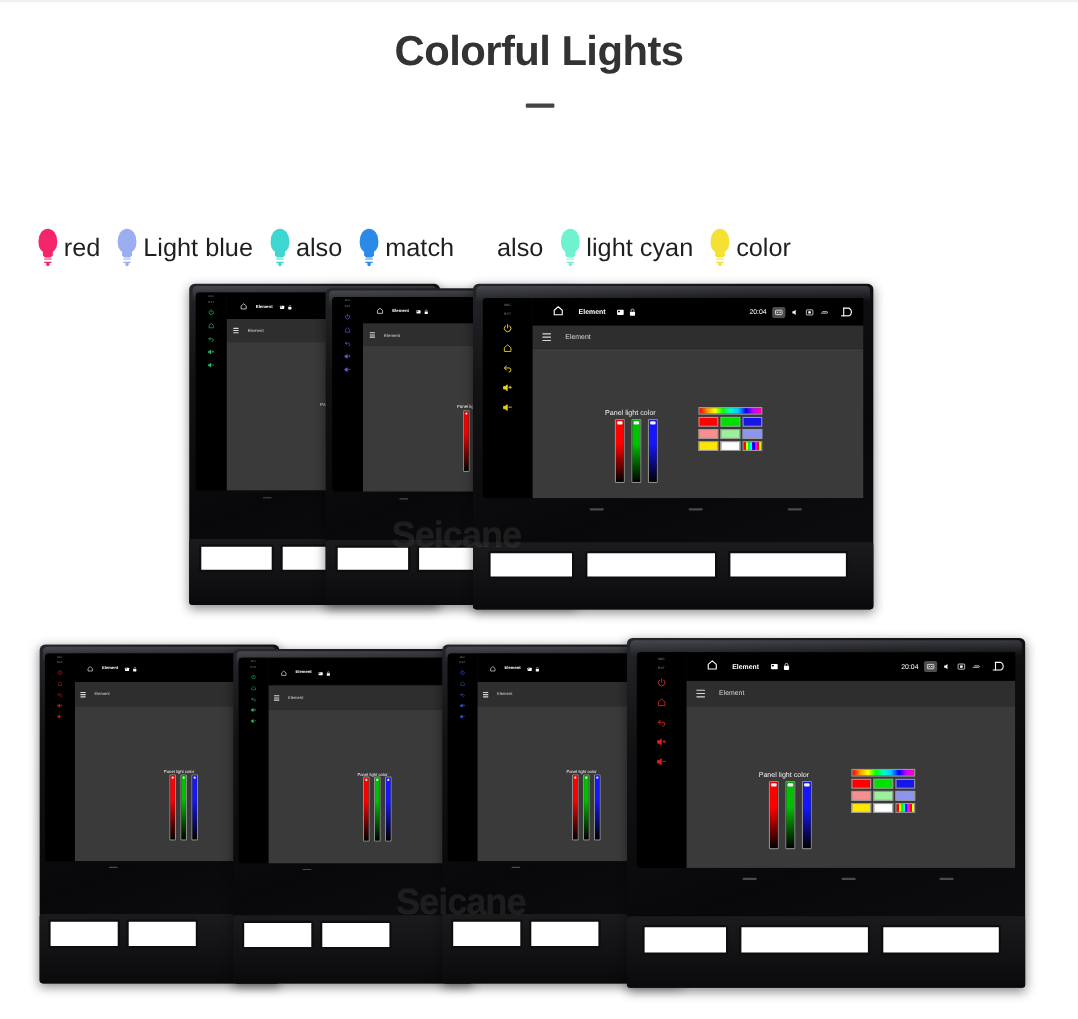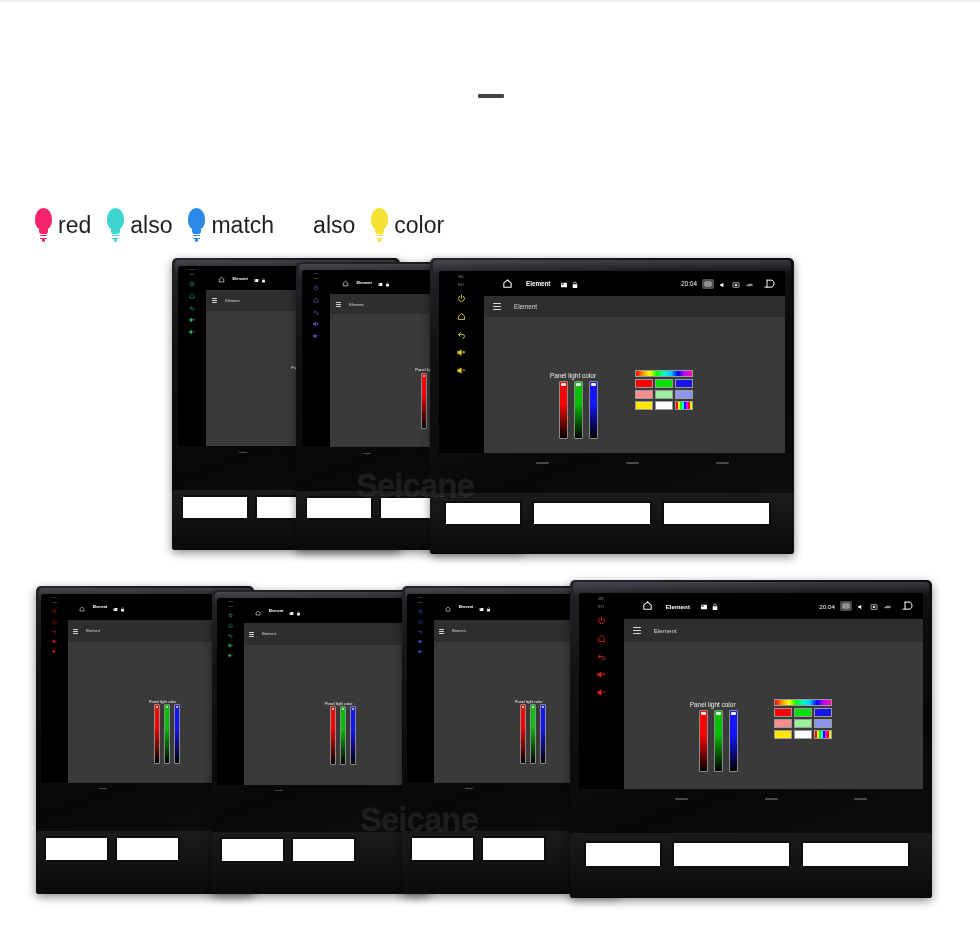--- a/index.html
+++ b/index.html
@@ -127,6 +127,7 @@
 
   <div class="top-rule"></div>
 
+  <div class="title">Colorful Lights</div>
   <div class="divider"></div>
 
   <div class="legend" id="legend">

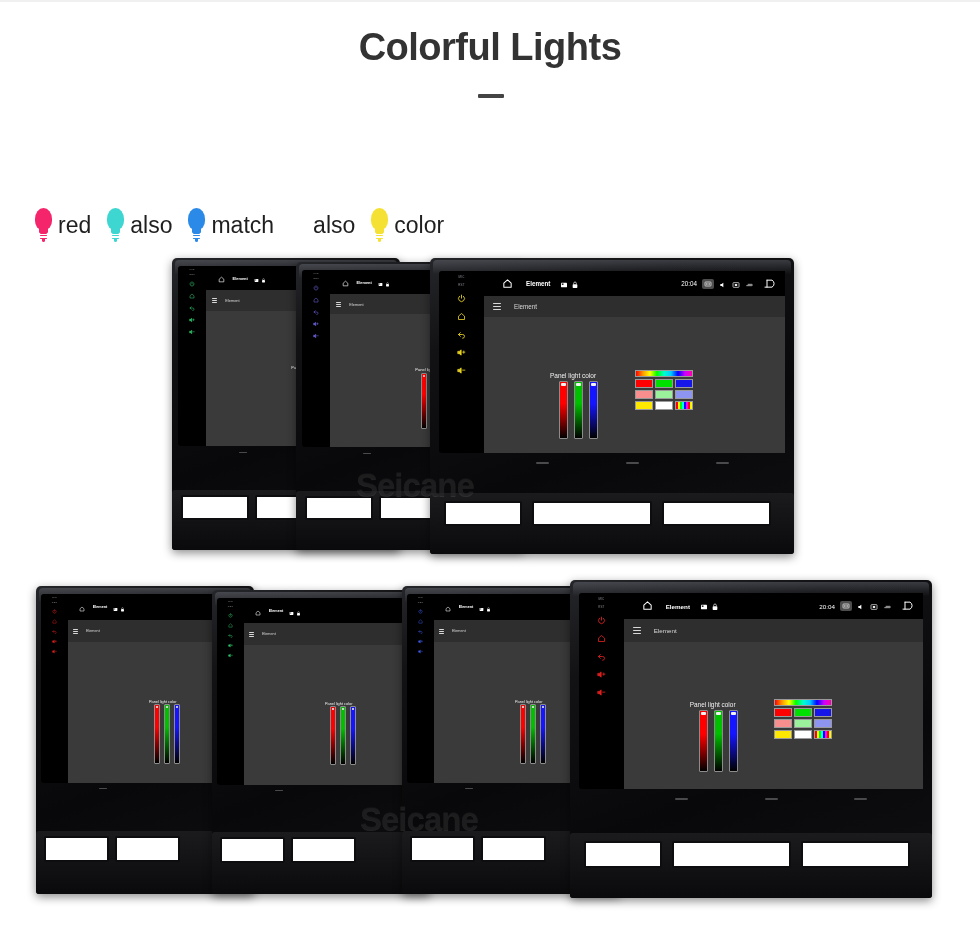--- a/index.html
+++ b/index.html
@@ -143,6 +143,19 @@
           <span class="tip" style="background:#f5256b"></span>
         </div>
         <span class="legend-label">red</span>
+      </div>
+      <div class="legend-item">
+        <div class="bulb">
+          <span class="glass" style="background:#9aaef0"></span>
+          <span class="neck" style="background:#9aaef0"></span>
+          <span class="base">
+            <i style="background:#9aaef0"></i>
+            <i style="background:#9aaef0"></i>
+            <i style="background:#9aaef0"></i>
+          </span>
+          <span class="tip" style="background:#9aaef0"></span>
+        </div>
+        <span class="legend-label">Light blue</span>
       </div>
       <div class="legend-item">
         <div class="bulb">

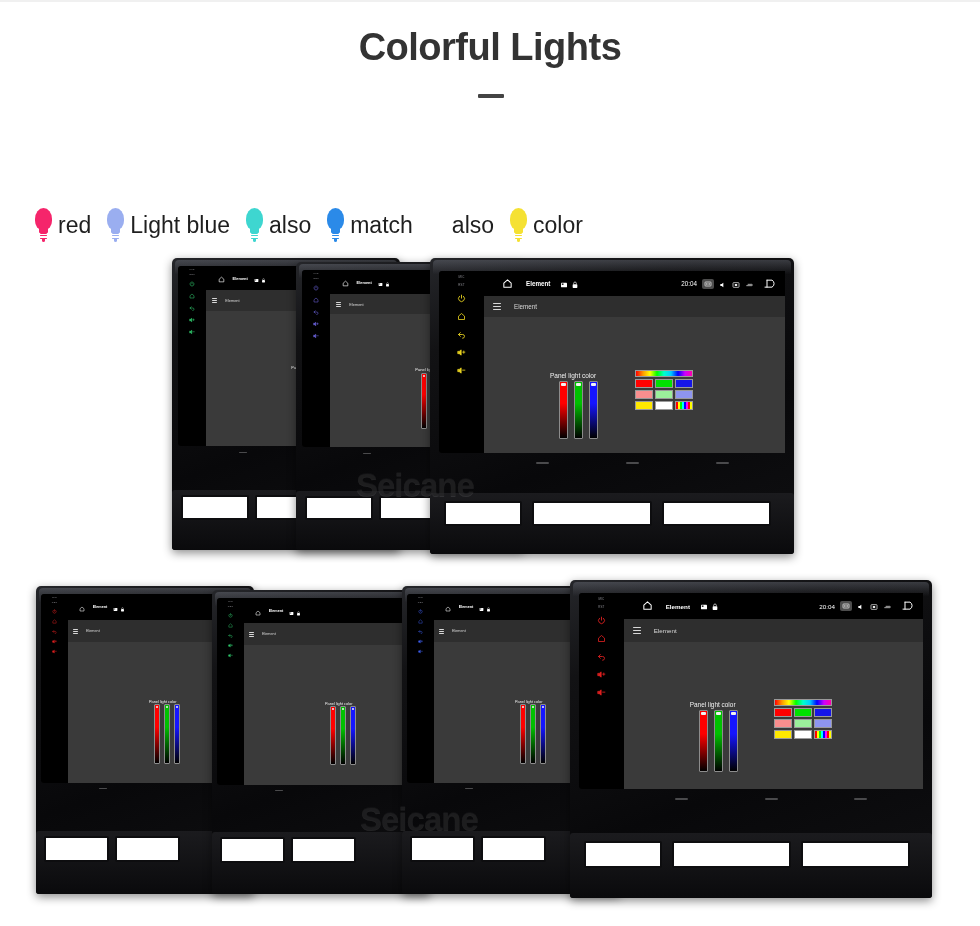--- a/index.html
+++ b/index.html
@@ -195,6 +195,19 @@
           <span class="tip" style="background:#f councilor"></span>
         </div>
         <span class="legend-label">also</span>
+      </div>
+      <div class="legend-item">
+        <div class="bulb">
+          <span class="glass" style="background:#6ef2cf"></span>
+          <span class="neck" style="background:#6ef2cf"></span>
+          <span class="base">
+            <i style="background:#6ef2cf"></i>
+            <i style="background:#6ef2cf"></i>
+            <i style="background:#6ef2cf"></i>
+          </span>
+          <span class="tip" style="background:#6ef2cf"></span>
+        </div>
+        <span class="legend-label">light cyan</span>
       </div>
       <div class="legend-item">
         <div class="bulb">

